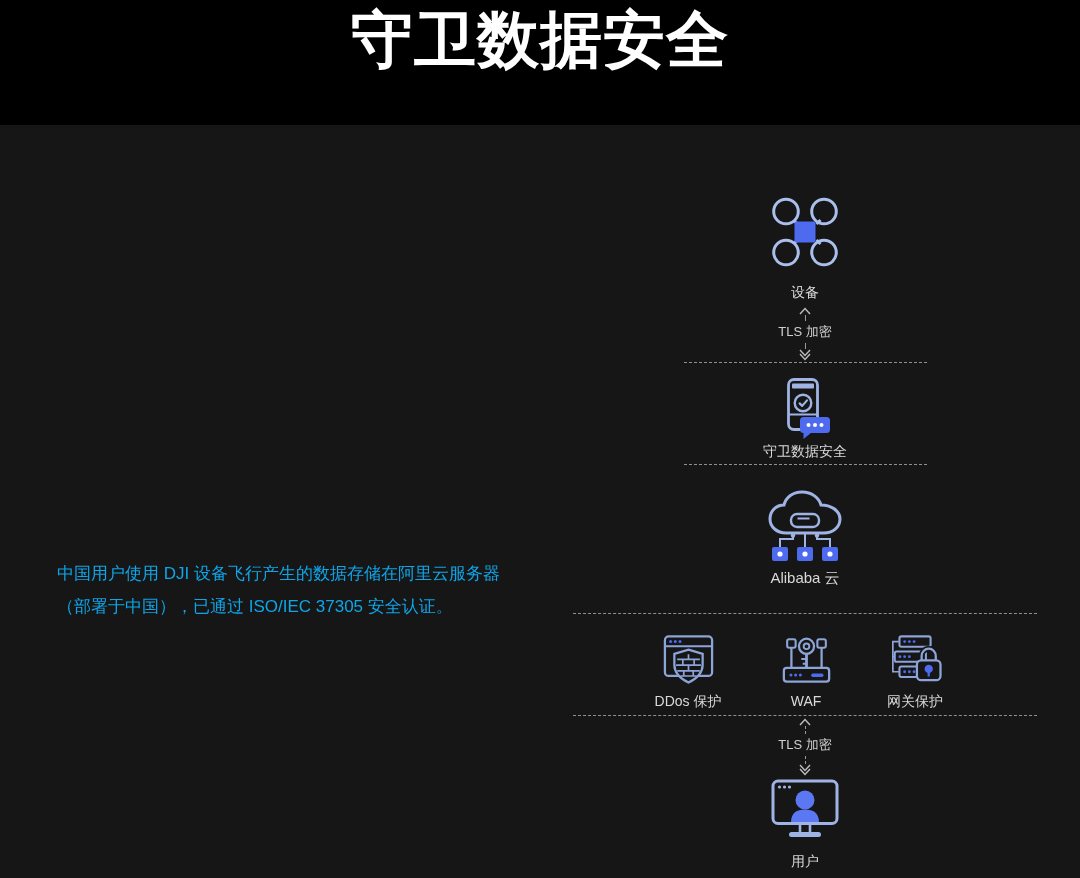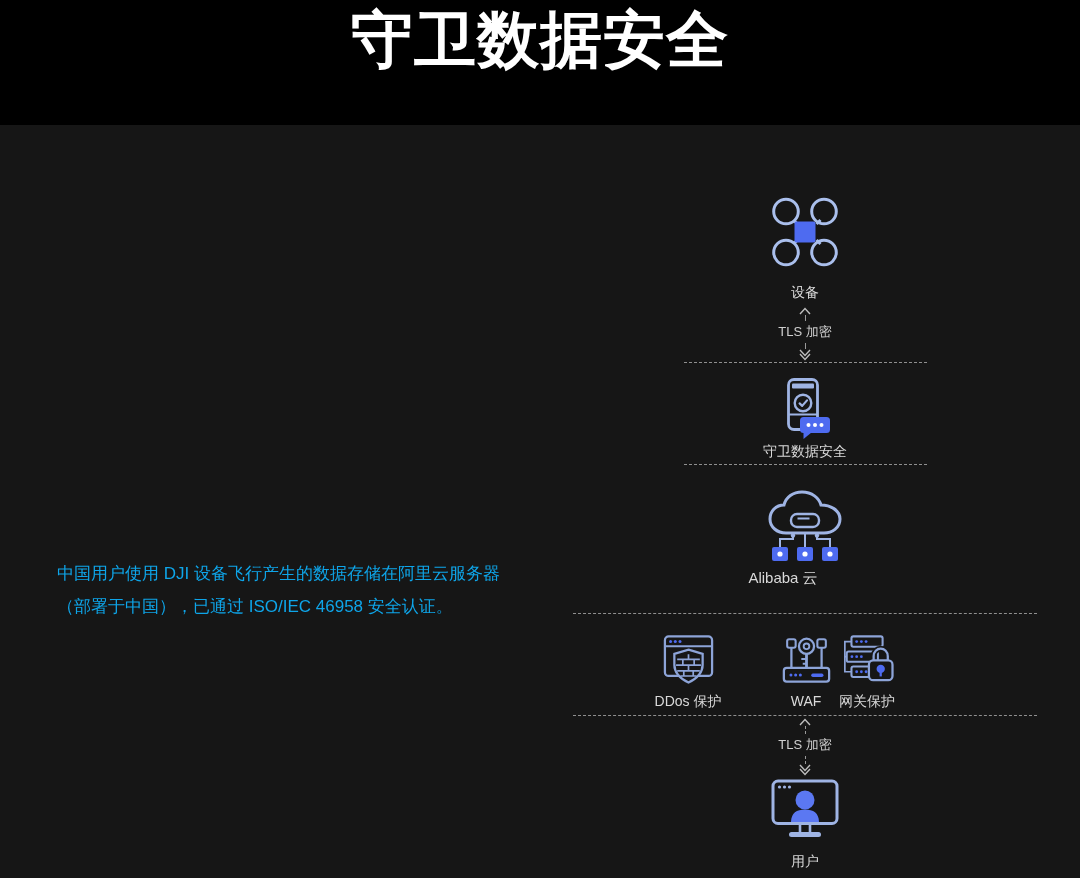--- a/index.html
+++ b/index.html
@@ -120,7 +120,7 @@
         <circle cx="70" cy="65" r="2.6" fill="#ffffff"></circle>
       </svg>
     </div>
-    <div class="abs node-label cloud-label" style="left:723px;top:444px;width:120px;">Alibaba 云</div>
+    <div class="abs node-label cloud-label" style="left:745px;top:444px;width:120px;">Alibaba 云</div>
 
     <div class="abs hdash" style="left:573px;top:488px;width:464px;"></div>
 

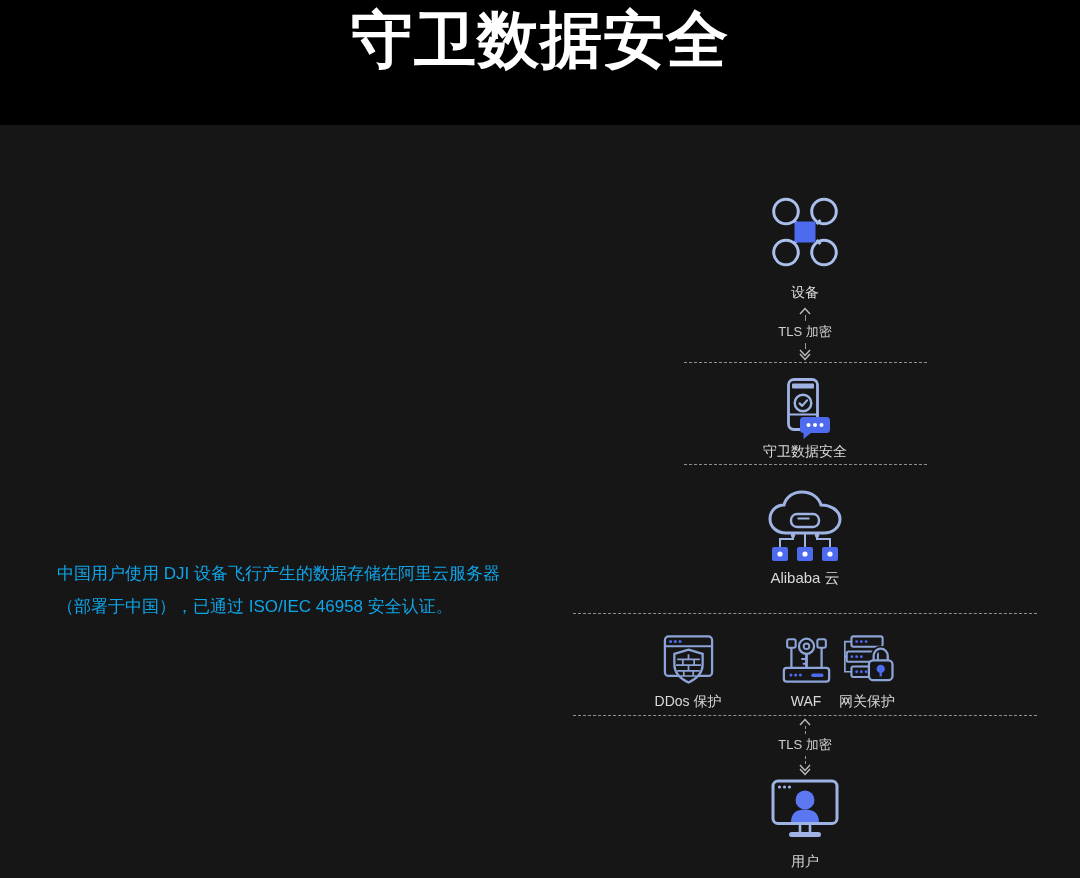--- a/index.html
+++ b/index.html
@@ -52,7 +52,7 @@
 
     <div class="intro">
       <div class="l1">中国用户使用 DJI 设备飞行产生的数据存储在阿里云服务器</div>
-      <div class="l2">（部署于中国），已通过 ISO/IEC 46958 安全认证。</div>
+      <div class="l2">（部署于中国），已通过 ISO/IEC 37305 安全认证。</div>
     </div>
 
     <div class="abs" style="left:769px;top:71px;">

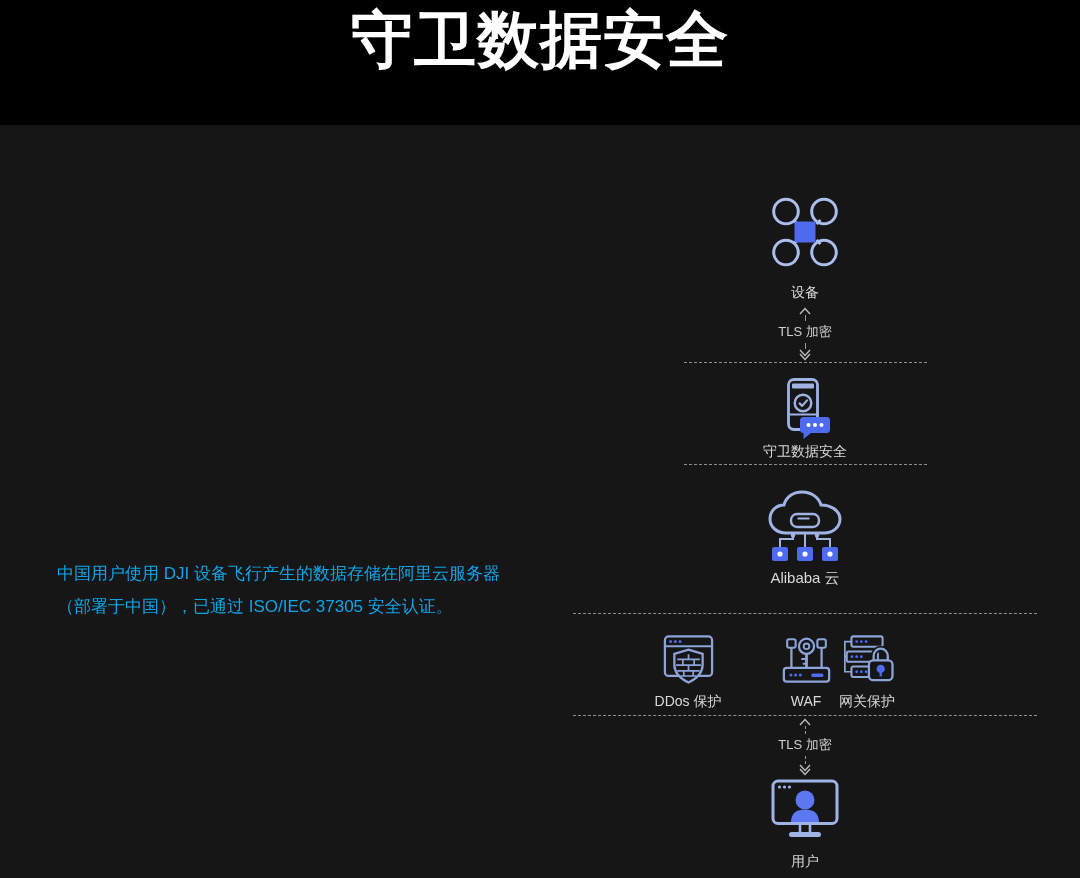--- a/index.html
+++ b/index.html
@@ -158,7 +158,7 @@
       <span class="node-label">WAF</span>
     </div>
 
-    <div class="abs prot-item" style="left:812px;top:509px;">
+    <div class="abs prot-item" style="left:860px;top:509px;">
       <svg width="57" height="50" viewBox="0 0 60 53" fill="none">
         <path d="M13,8 H6 V40 H13 M8,24 H6" stroke="#8da4d8" stroke-width="1.8"></path>
         <rect x="13" y="2.5" width="33" height="11" rx="2" stroke="#8da4d8" stroke-width="2.2"></rect>

